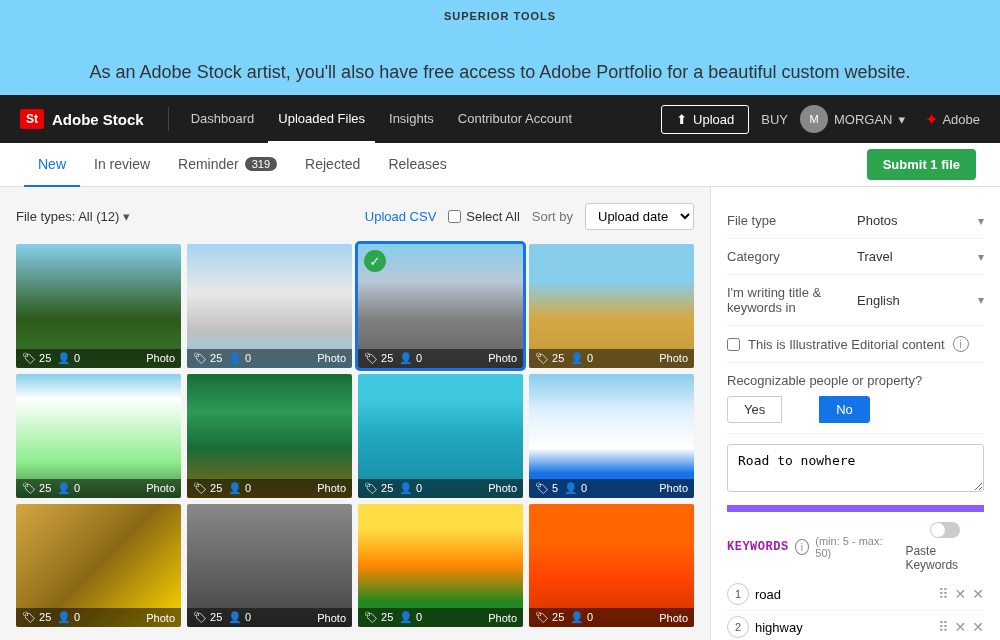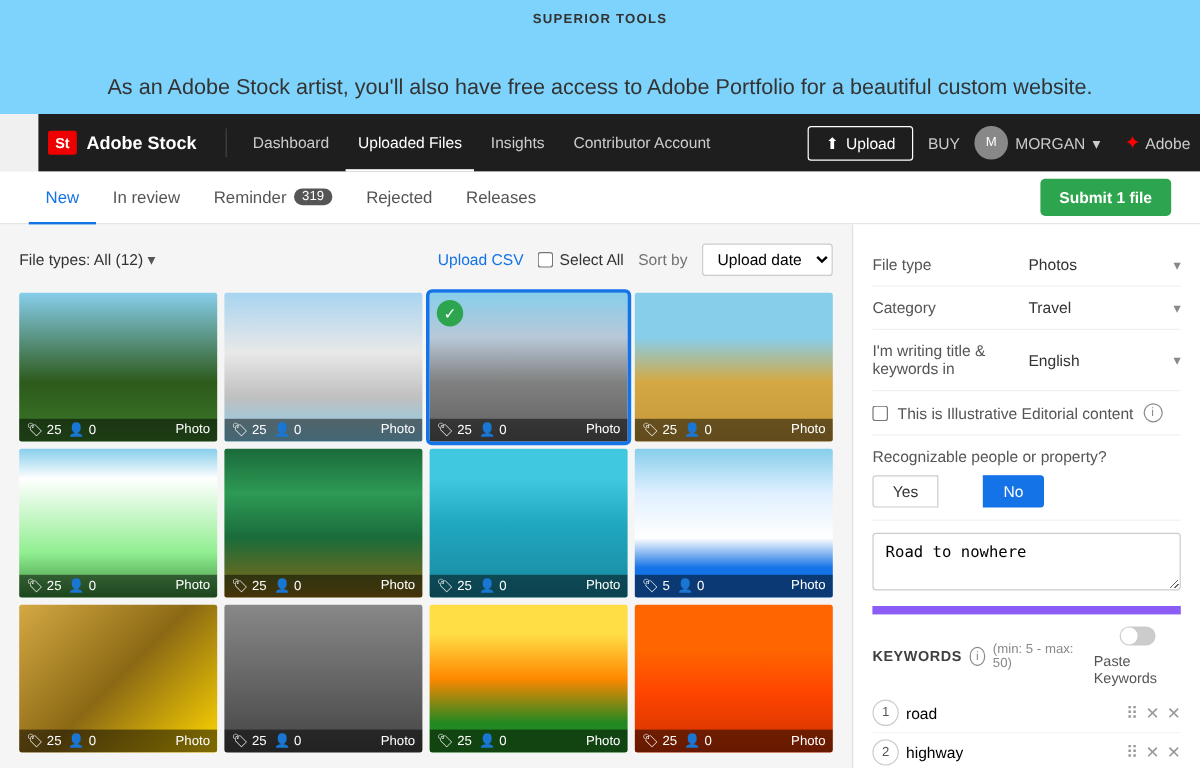--- a/index.html
+++ b/index.html
@@ -30,10 +30,9 @@
       background: #1e1e1e;
       display: flex;
       align-items: center;
-      padding: 0 8px;
+      padding: 0 20px;
       height: 48px;
       gap: 0;
-      margin-left: 32px;
     }
     .navbar-logo {
       display: flex;

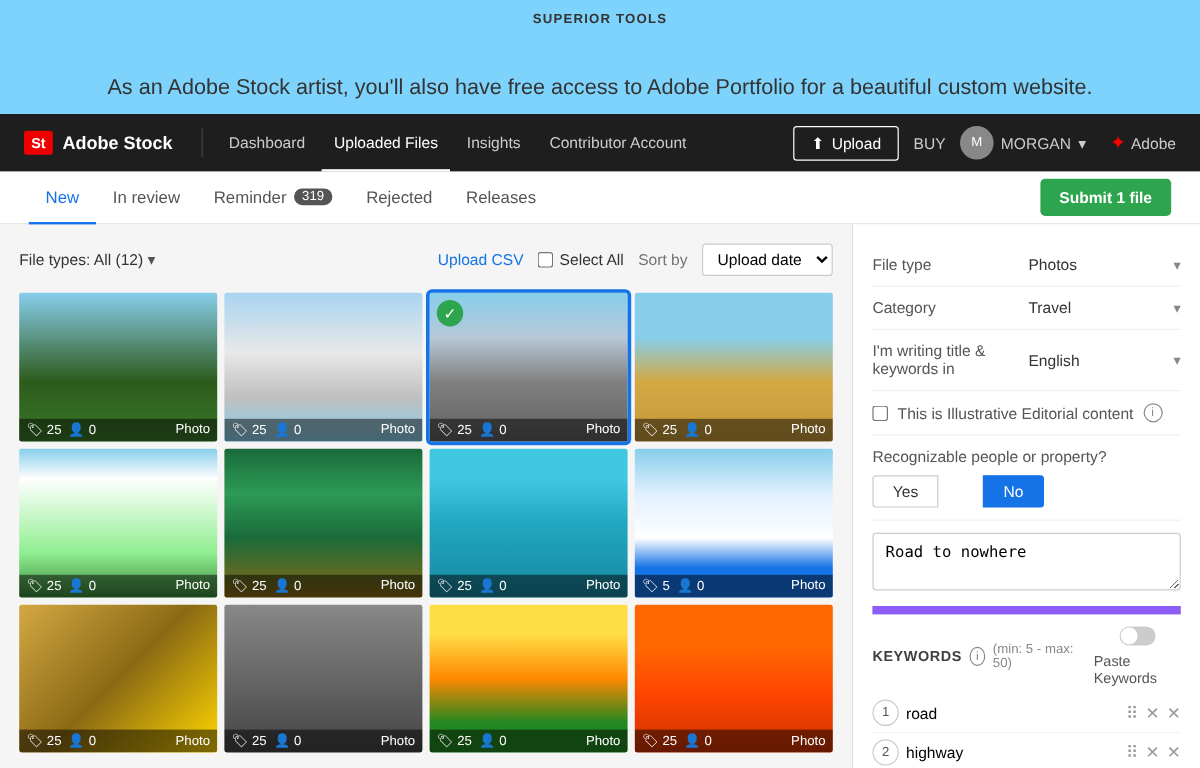--- a/index.html
+++ b/index.html
@@ -361,7 +361,7 @@
       gap: 6px;
       padding: 10px 0 6px;
     }
-    .keywords-label { font-size: 12px; color: #404040; font-weight: 600; letter-spacing: 0.5px; }
+    .keywords-label { font-size: 12px; color: #a21caf; font-weight: 600; letter-spacing: 0.5px; font-family: Liberation Mono, monospace; }
     .keywords-spacer { flex: 1; }
     .paste-toggle {
       display: flex;

